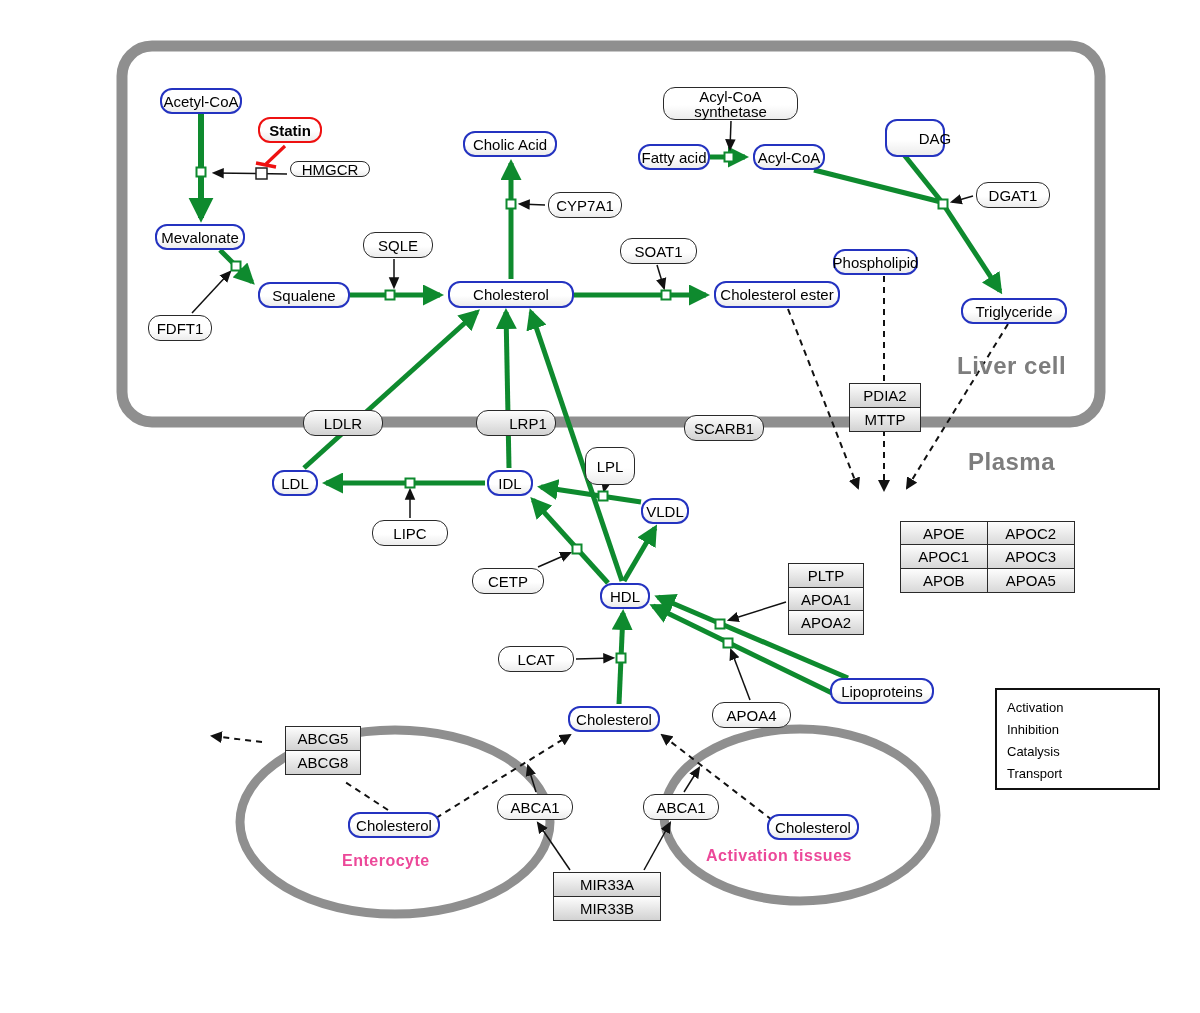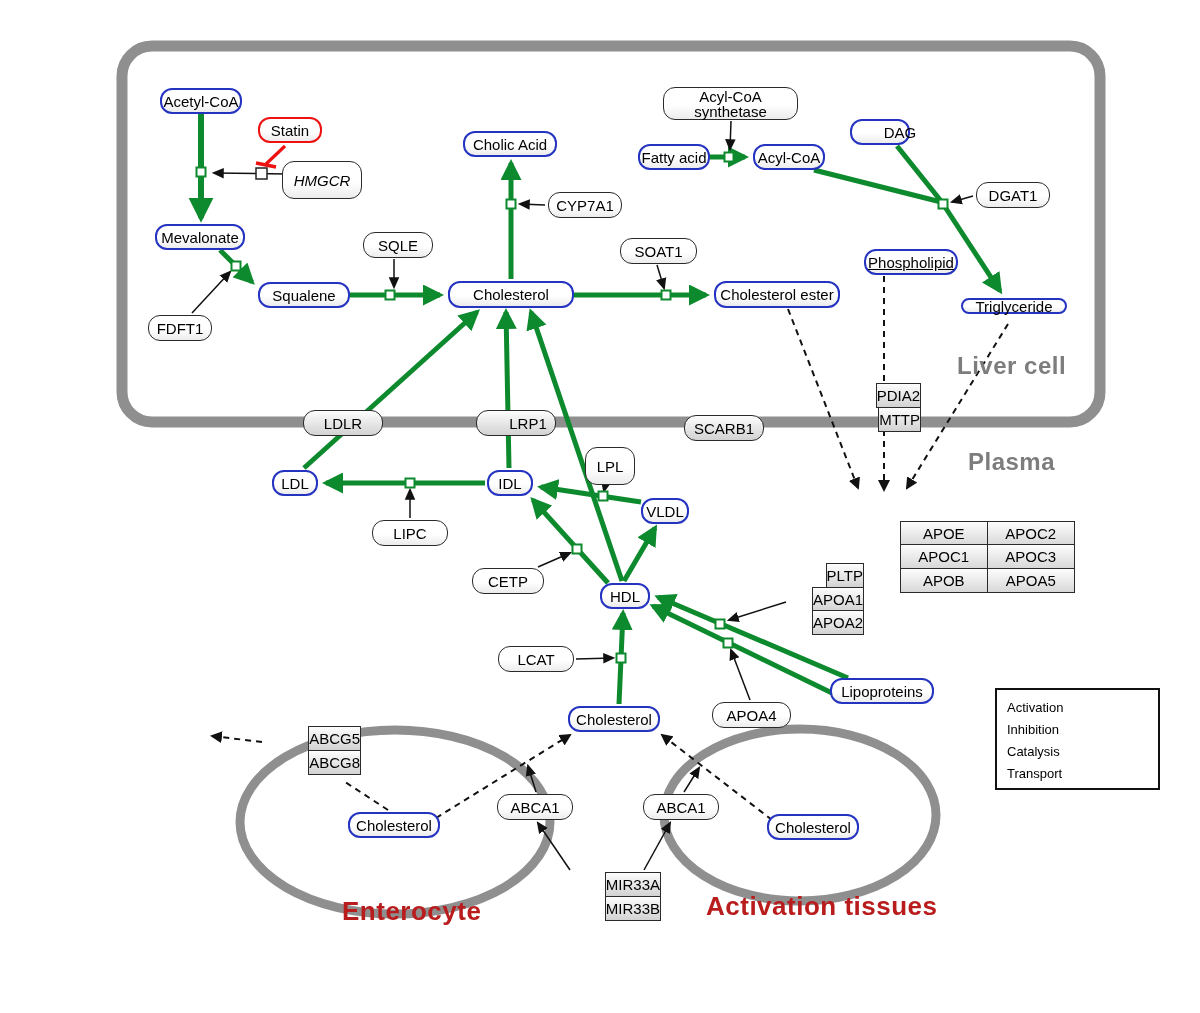--- a/index.html
+++ b/index.html
@@ -19,7 +19,7 @@
   .metab  { border:2.5px solid #2433c0; }
   .enzyme { border:1.5px solid #2a2a2a; }
   .graybox{ border:1.5px solid #2a2a2a; background:linear-gradient(#fdfdfd,#d2d2d2); }
-  .statin { border:2.5px solid #ee1111; }
+  .statin { border:2.5px solid #ee1111;font-weight:bold; }
   .stack  { position:absolute; display:flex; flex-direction:column;align-items:flex-end; }
   .stack .cell {
     box-sizing:border-box; border:1.5px solid #2a2a2a; margin-top:-1.5px;

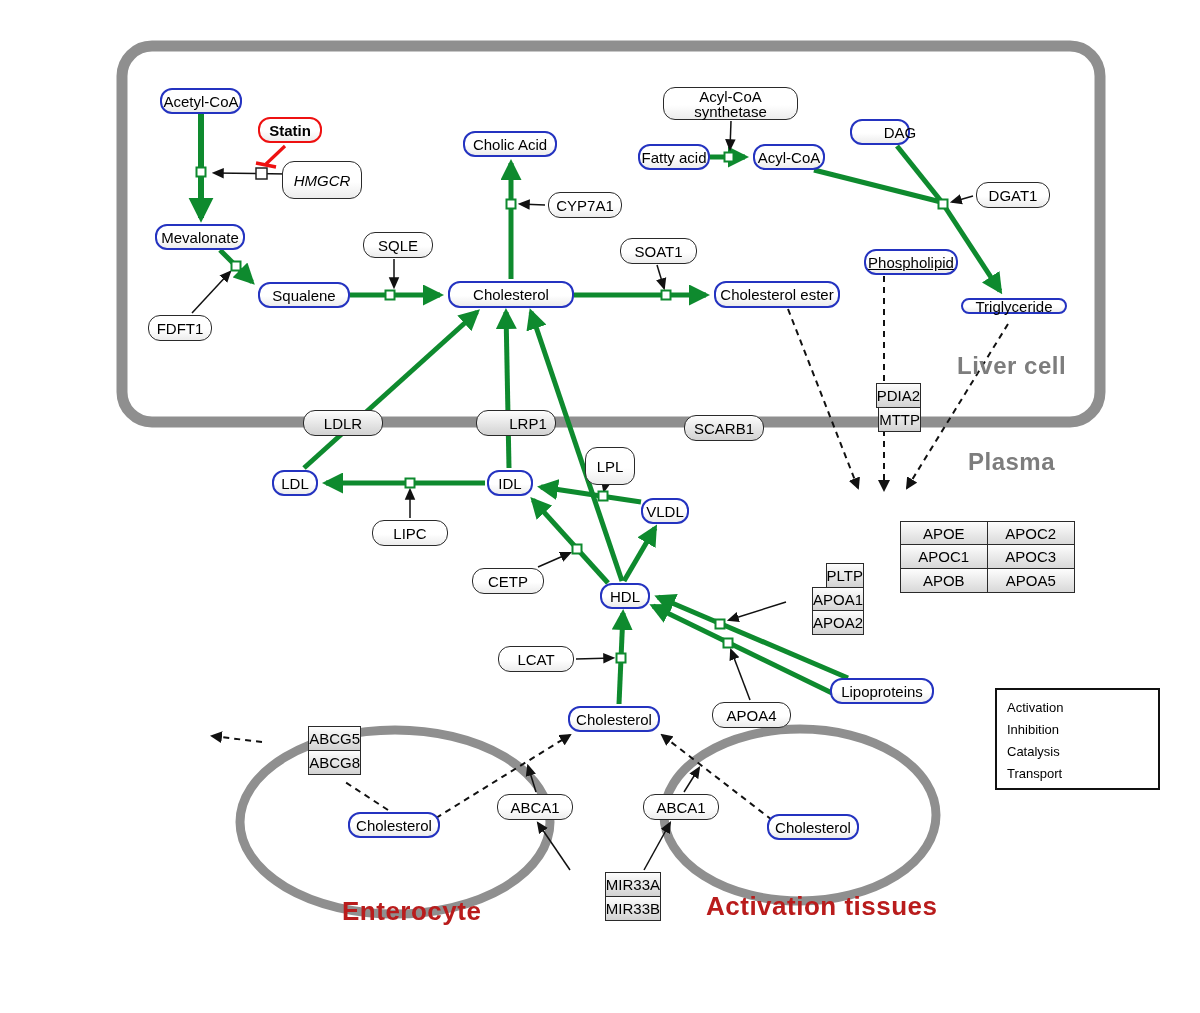--- a/index.html
+++ b/index.html
@@ -178,7 +178,7 @@
 </div>
 <div class="node metab" style="left:638px; top:144px; width:72px; height:26px;">Fatty acid</div>
 <div class="node metab" style="left:753px; top:144px; width:72px; height:26px;">Acyl-CoA</div>
-<div class="node metab" style="left:850px; top:119px; width:60px; height:26px;padding-left:40px;">DAG</div>
+<div class="node metab" style="left:885px; top:119px; width:60px; height:38px;padding-left:40px;">DAG</div>
 <div class="node enzyme" style="left:976px; top:182px; width:74px; height:26px;">DGAT1</div>
 <div class="node metab" style="left:864px; top:249px; width:94px; height:26px;text-decoration:underline;">Phospholipid</div>
 <div class="node metab" style="left:961px; top:298px; width:106px; height:16px;">Triglyceride</div>

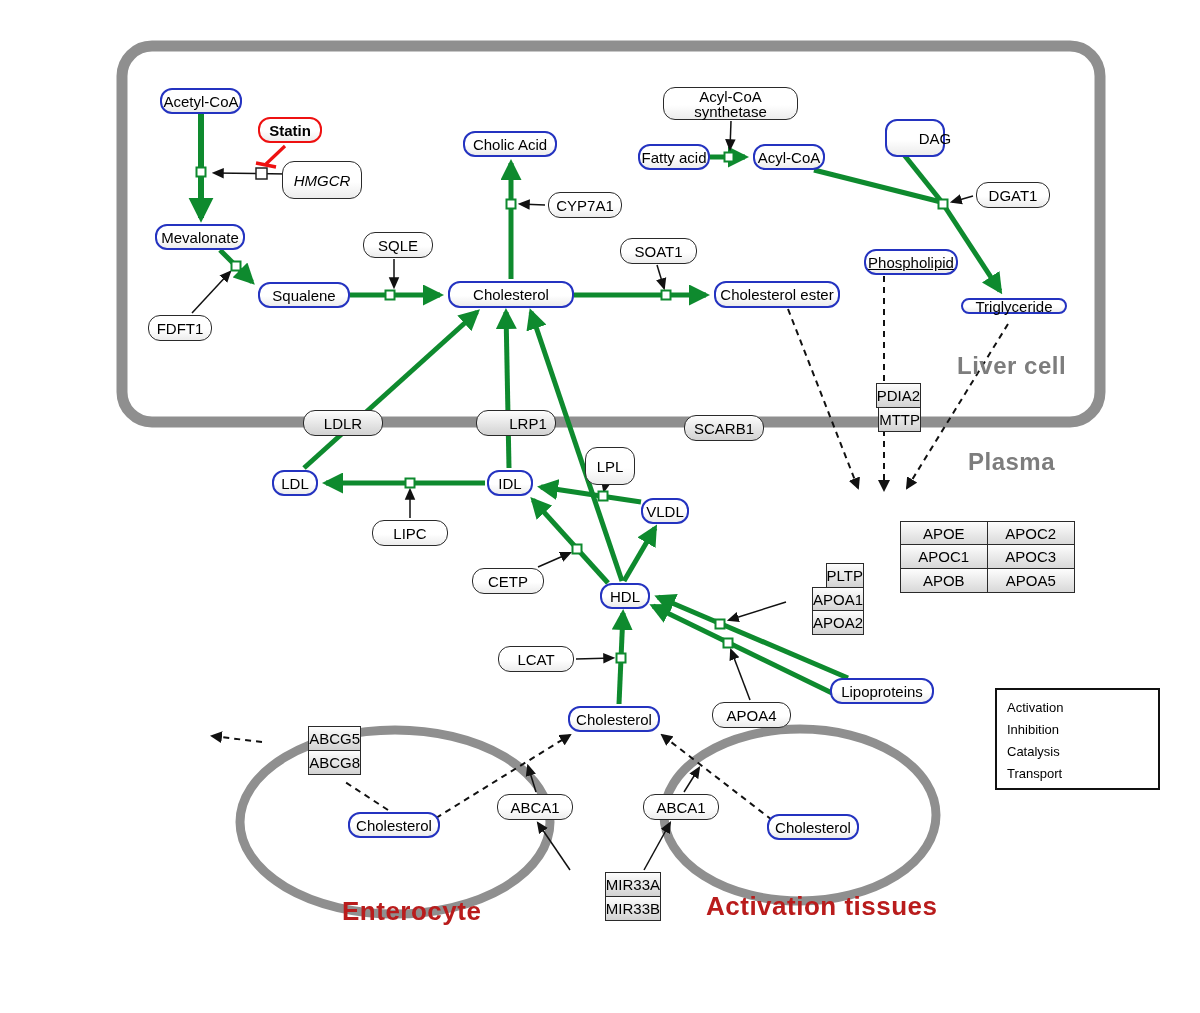--- a/index.html
+++ b/index.html
@@ -162,7 +162,7 @@
 
 <div class="node metab" style="left:160px; top:88px; width:82px; height:26px;">Acetyl-CoA</div>
 <div class="node statin" style="left:258px; top:117px; width:64px; height:26px;">Statin</div>
-<div class="node enzyme" style="left:282px; top:161px; width:80px; height:38px;font-style:italic;">HMGCR</div>
+<div class="node enzyme" style="left:290px; top:161px; width:80px; height:16px;">HMGCR</div>
 <div class="node metab" style="left:155px; top:224px; width:90px; height:26px;">Mevalonate</div>
 <div class="node enzyme" style="left:148px; top:315px; width:64px; height:26px;">FDFT1</div>
 <div class="node metab" style="left:258px; top:282px; width:92px; height:26px;">Squalene</div>

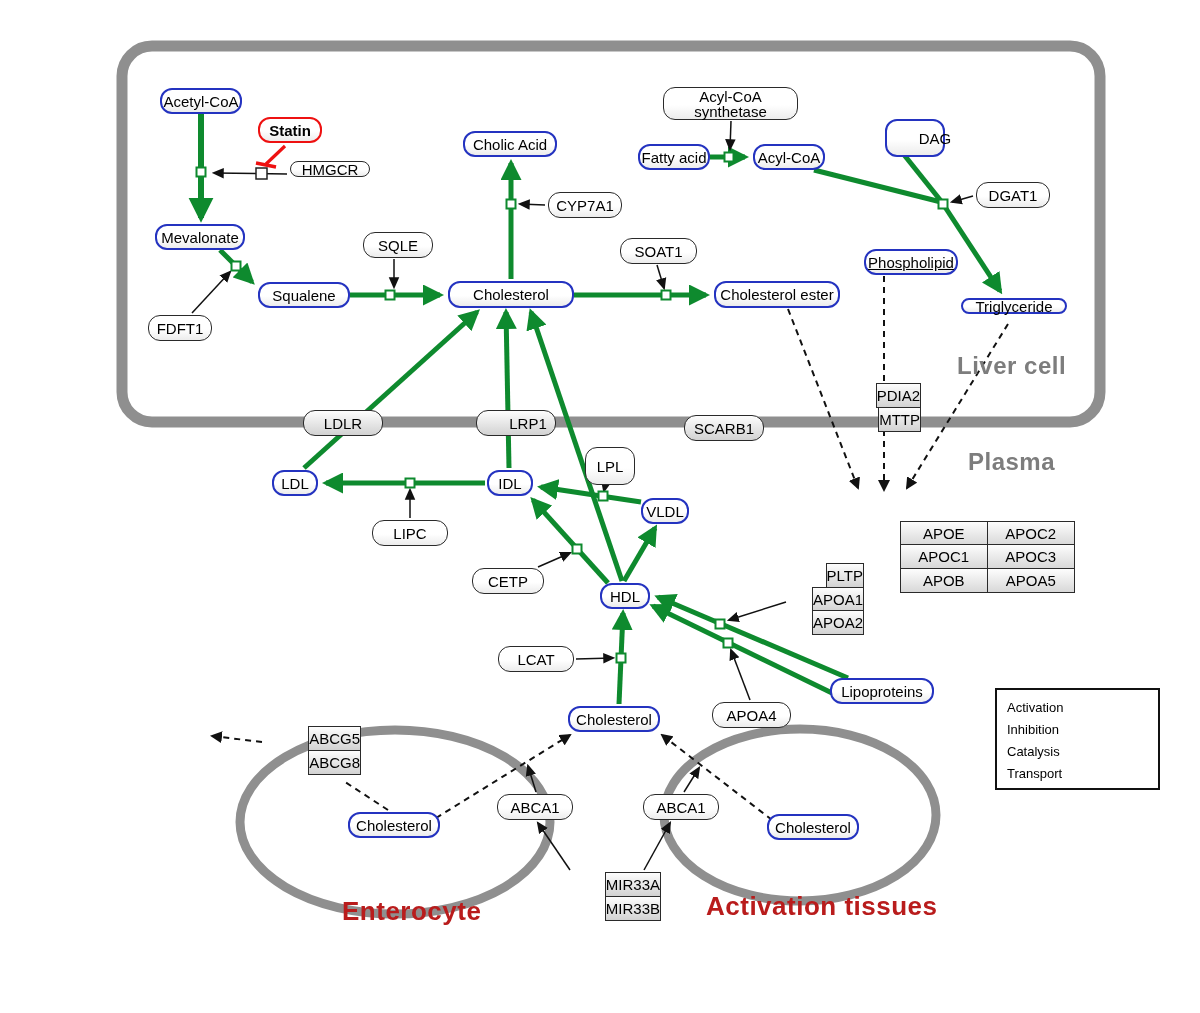--- a/index.html
+++ b/index.html
@@ -180,7 +180,7 @@
 <div class="node metab" style="left:753px; top:144px; width:72px; height:26px;">Acyl-CoA</div>
 <div class="node metab" style="left:885px; top:119px; width:60px; height:38px;padding-left:40px;">DAG</div>
 <div class="node enzyme" style="left:976px; top:182px; width:74px; height:26px;">DGAT1</div>
-<div class="node metab" style="left:864px; top:249px; width:94px; height:26px;text-decoration:underline;">Phospholipid</div>
+<div class="node metab" style="left:833px; top:249px; width:85px; height:26px;">Phospholipid</div>
 <div class="node metab" style="left:961px; top:298px; width:106px; height:16px;">Triglyceride</div>
 
 <div class="node graybox" style="left:303px; top:410px; width:80px; height:26px;">LDLR</div>

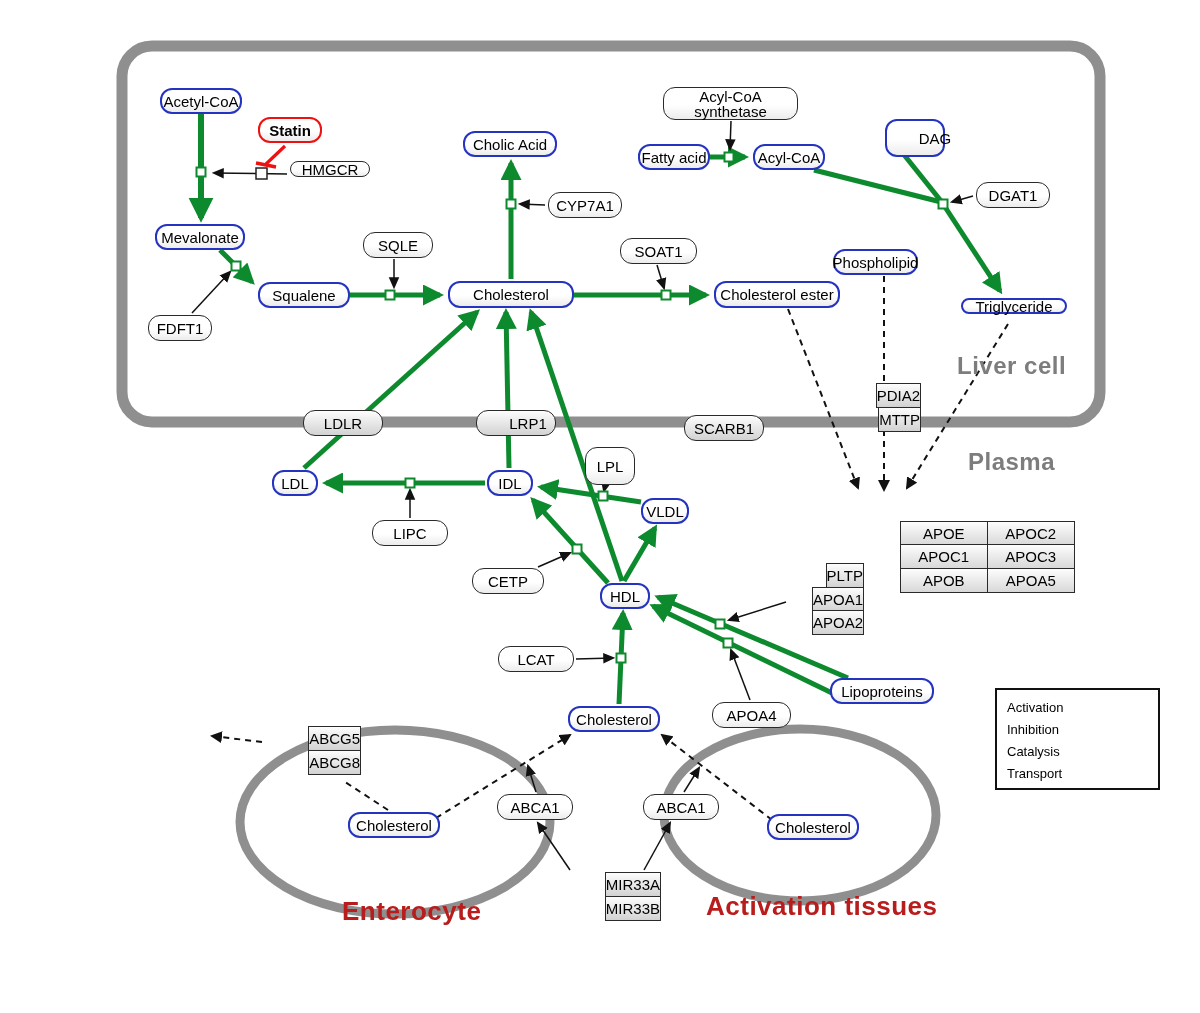--- a/index.html
+++ b/index.html
@@ -181,7 +181,7 @@
 <div class="node metab" style="left:885px; top:119px; width:60px; height:38px;padding-left:40px;">DAG</div>
 <div class="node enzyme" style="left:976px; top:182px; width:74px; height:26px;">DGAT1</div>
 <div class="node metab" style="left:833px; top:249px; width:85px; height:26px;">Phospholipid</div>
-<div class="node metab" style="left:961px; top:298px; width:106px; height:16px;">Triglyceride</div>
+<div class="node metab" style="left:961px; top:298px; width:106px; height:26px;">Triglyceride</div>
 
 <div class="node graybox" style="left:303px; top:410px; width:80px; height:26px;">LDLR</div>
 <div class="node graybox" style="left:476px; top:410px; width:80px; height:26px;padding-left:24px;">LRP1</div>

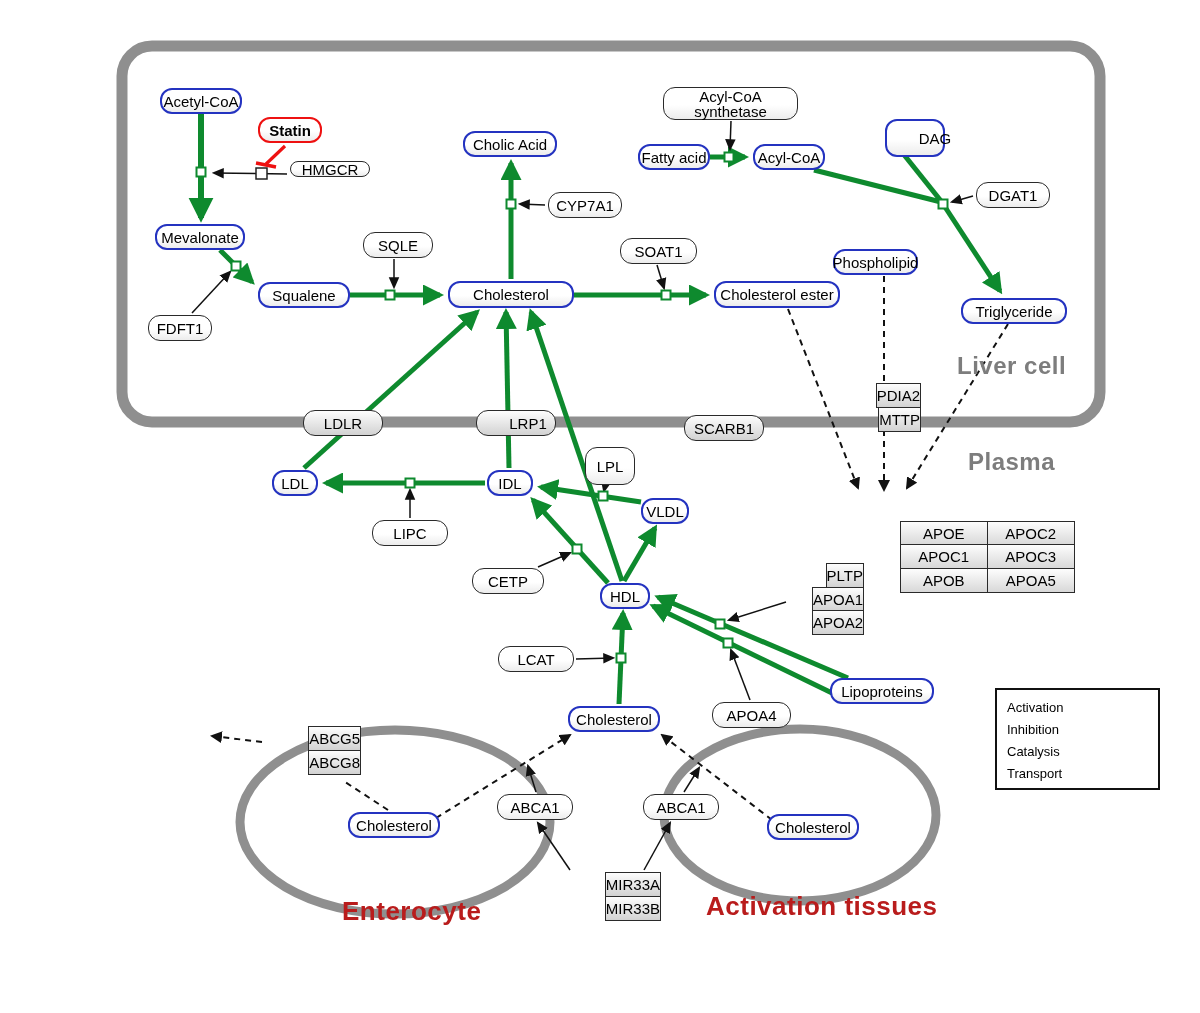--- a/index.html
+++ b/index.html
@@ -20,7 +20,7 @@
   .enzyme { border:1.5px solid #2a2a2a; }
   .graybox{ border:1.5px solid #2a2a2a; background:linear-gradient(#fdfdfd,#d2d2d2); }
   .statin { border:2.5px solid #ee1111;font-weight:bold; }
-  .stack  { position:absolute; display:flex; flex-direction:column;align-items:flex-end; }
+  .stack  { position:absolute; display:flex; flex-direction:column; }
   .stack .cell {
     box-sizing:border-box; border:1.5px solid #2a2a2a; margin-top:-1.5px;
     background:linear-gradient(#fdfdfd,#d2d2d2);

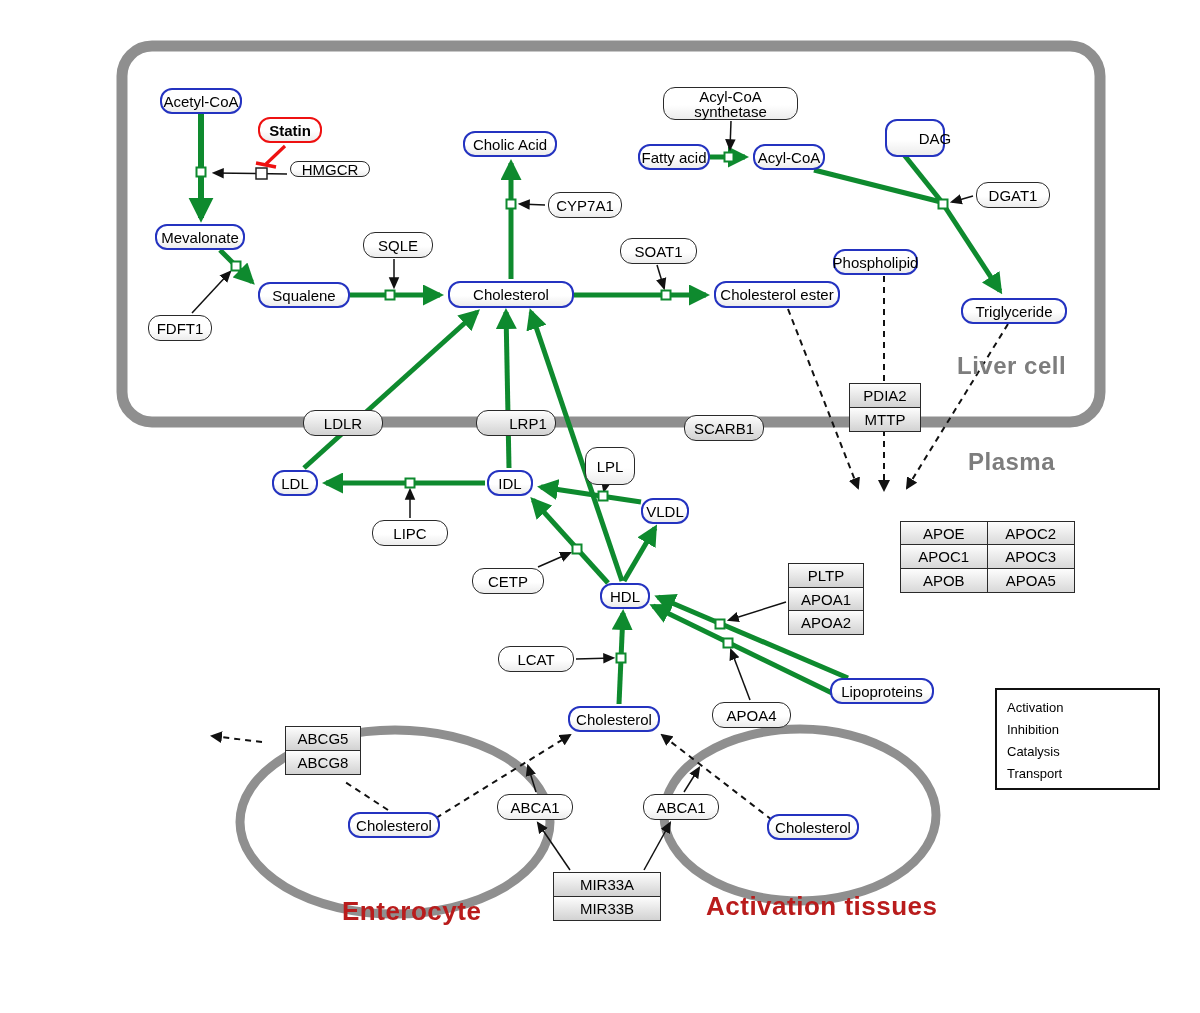--- a/index.html
+++ b/index.html
@@ -39,7 +39,7 @@
     position:absolute; font-weight:bold; color:#7d7d7d; font-size:24px;
     letter-spacing:0.5px;
   }
-  .region-label.small { font-size:26px; color:#b91c1c;margin-top:44px; }
+  .region-label.small { font-size:16px; color:#ec4899; }
   .legend {
     position:absolute; left:995px; top:688px; width:165px; height:102px;
     box-sizing:border-box; border:2.5px solid #111; background:#fff;

